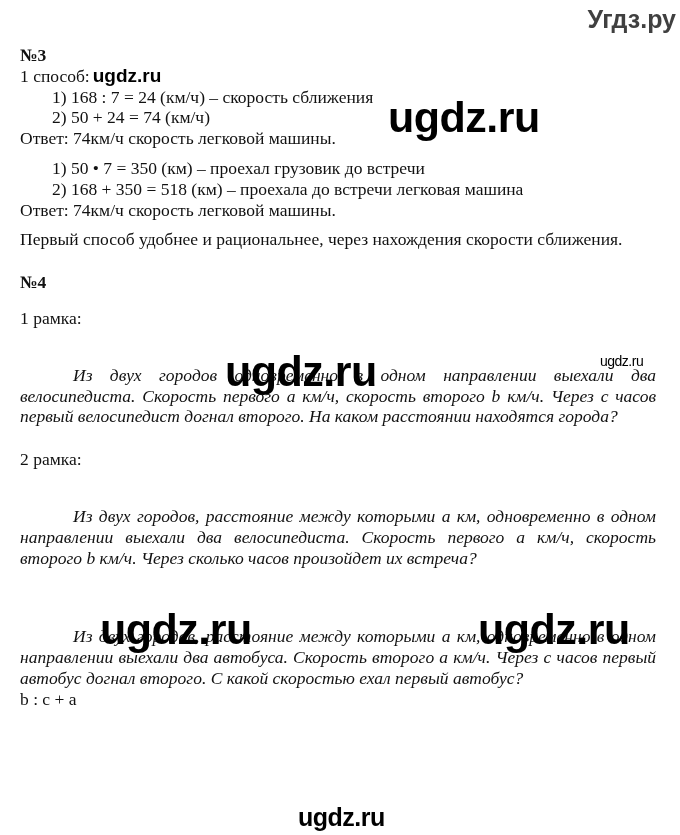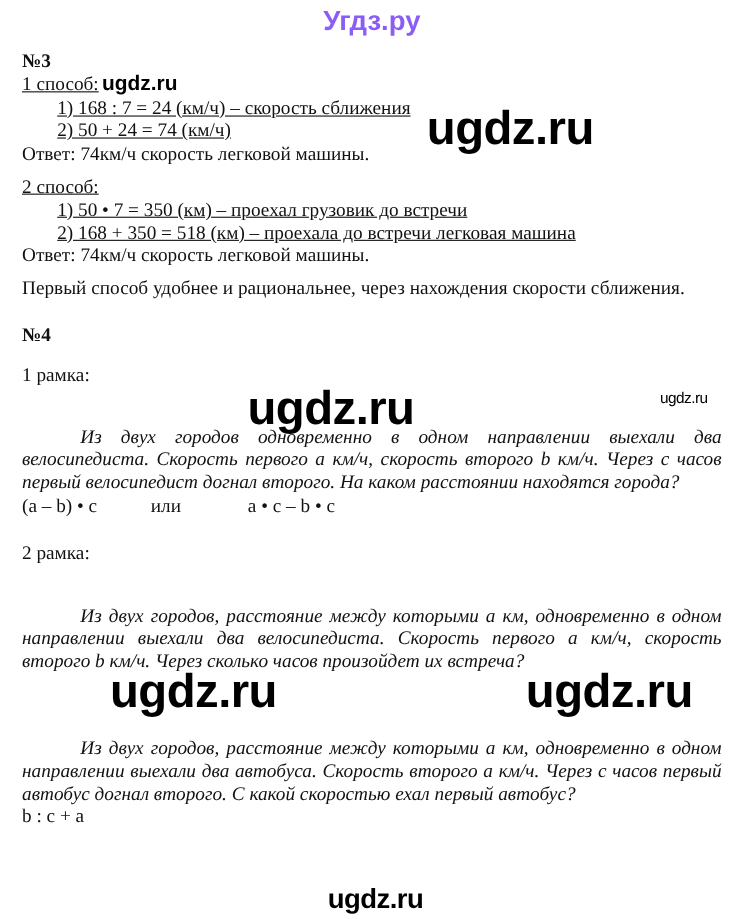--- a/index.html
+++ b/index.html
@@ -20,12 +20,12 @@
       top: 4px;
       left: 0;
       width: 676px;
-      text-align: center;
+      text-align: right;
       font-family: "Liberation Sans", "DejaVu Sans", sans-serif;
       font-weight: bold;
       font-size: 25px;
       line-height: 30px;
-      color: #8b5cf6;
+      color: #404040;
     }
     .doc {
       position: absolute;

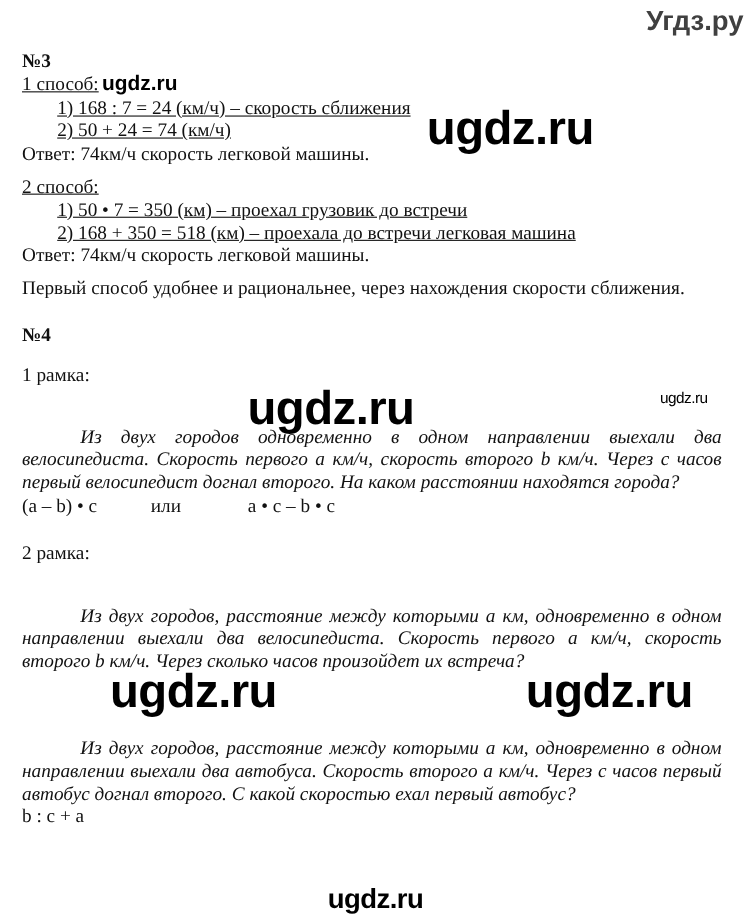--- a/index.html
+++ b/index.html
@@ -40,7 +40,7 @@
       font-size: 17.5px;
       line-height: 20.8px;
     }
-    .u { text-decoration: underline; }
+    .u { }
     .step { padding-left: 32px; white-space: nowrap; text-decoration: underline; }
     .line { white-space: nowrap; }
     .gap { height: 9px; }

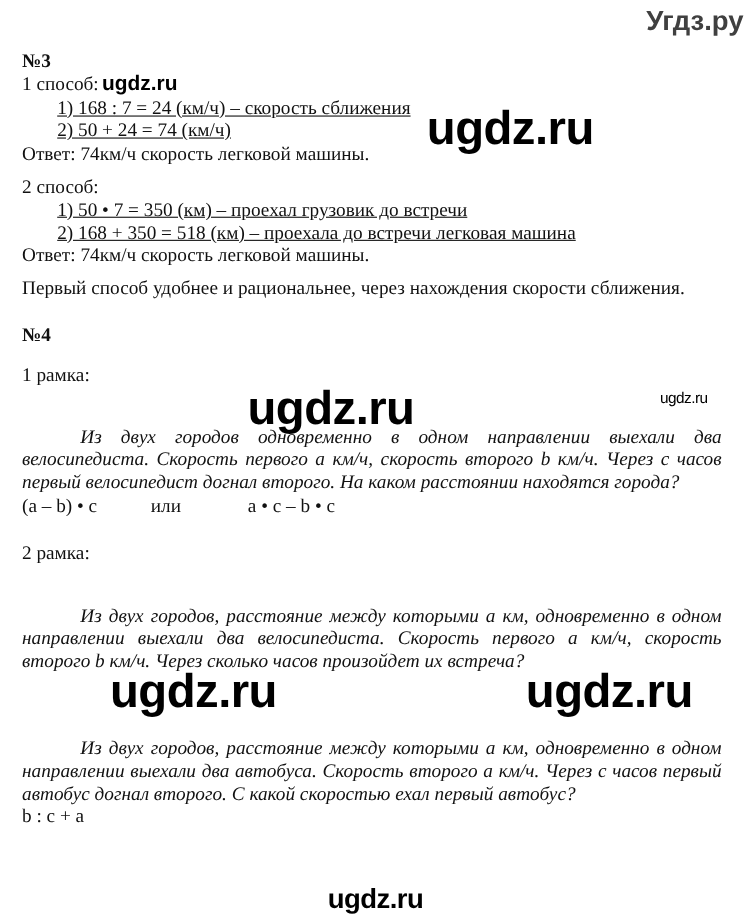--- a/index.html
+++ b/index.html
@@ -41,7 +41,7 @@
       line-height: 20.8px;
     }
     .u { }
-    .step { padding-left: 32px; white-space: nowrap; text-decoration: underline; }
+    .step { padding-left: 32px; white-space: nowrap; }
     .line { white-space: nowrap; }
     .gap { height: 9px; }
     .gap-lg { height: 22px; }

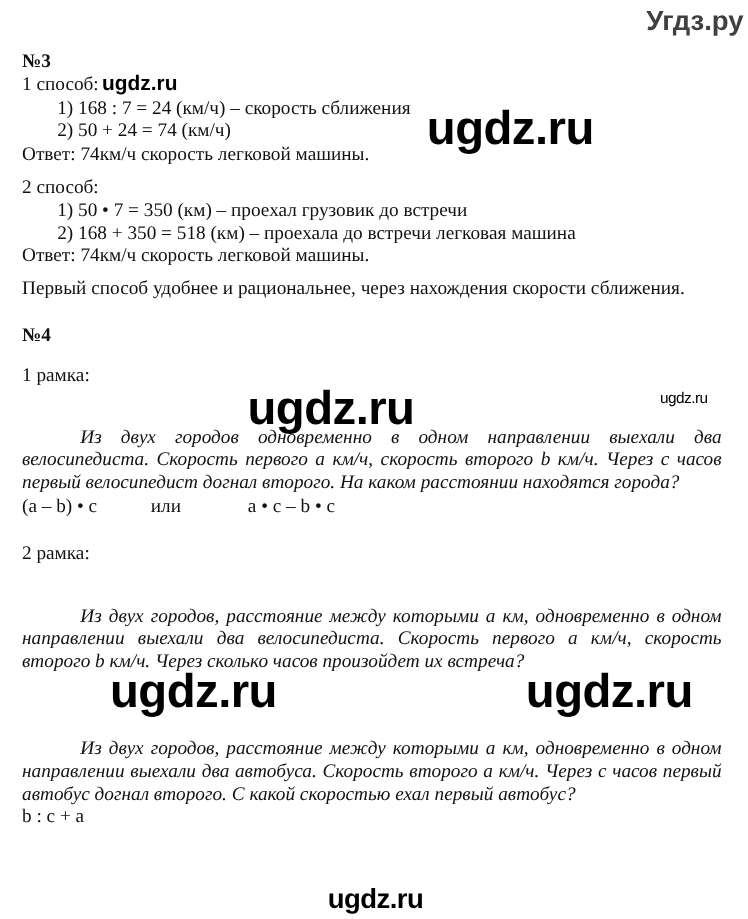--- a/index.html
+++ b/index.html
@@ -89,7 +89,6 @@
 
   <div class="gap"></div>
 
-  <div class="line"><span class="u">2 способ:</span></div>
   <div class="step">1) 50 • 7 = 350 (км) – проехал грузовик до встречи</div>
   <div class="step">2) 168 + 350 = 518 (км) – проехала до встречи легковая машина</div>
   <div class="line">Ответ: 74км/ч скорость легковой машины.</div>

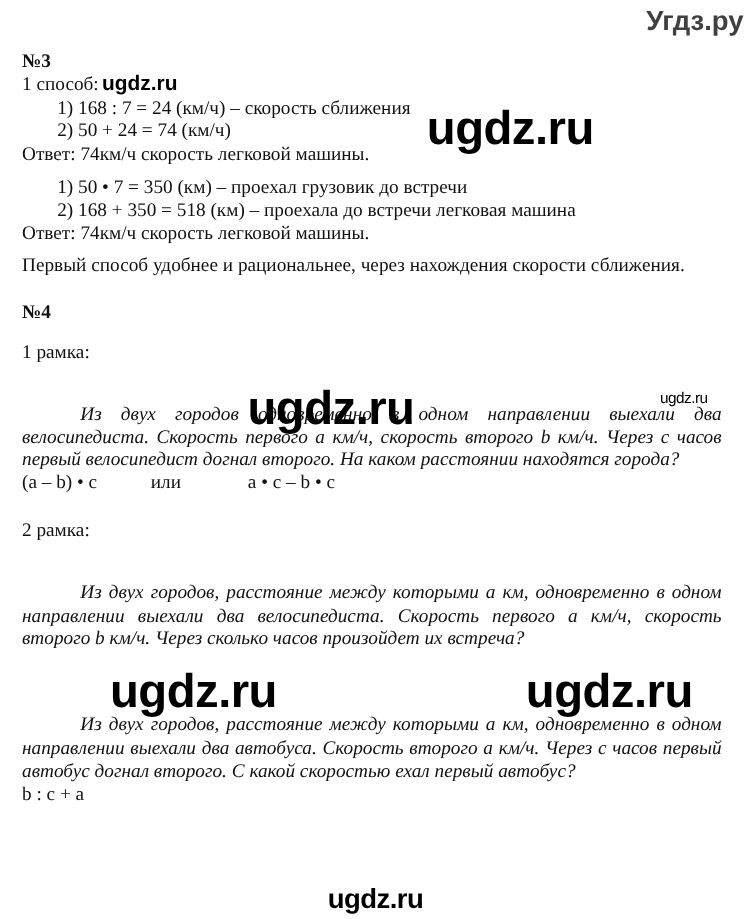--- a/index.html
+++ b/index.html
@@ -105,13 +105,6 @@
 
   <div class="line">1 рамка:</div>
   <div class="problem">Из двух городов одновременно в одном направлении выехали два велосипедиста. Скорость первого a км/ч, скорость второго b км/ч. Через c часов первый велосипедист догнал второго. На каком расстоянии находятся города?</div>
-  <div class="line">
-    <span>(a – b) • c</span>
-    <span style="display:inline-block;width:40px"></span>
-    <span>или</span>
-    <span style="display:inline-block;width:52px"></span>
-    <span>a • c – b • c</span>
-  </div>
 
   <div class="gap-lg"></div>
 

